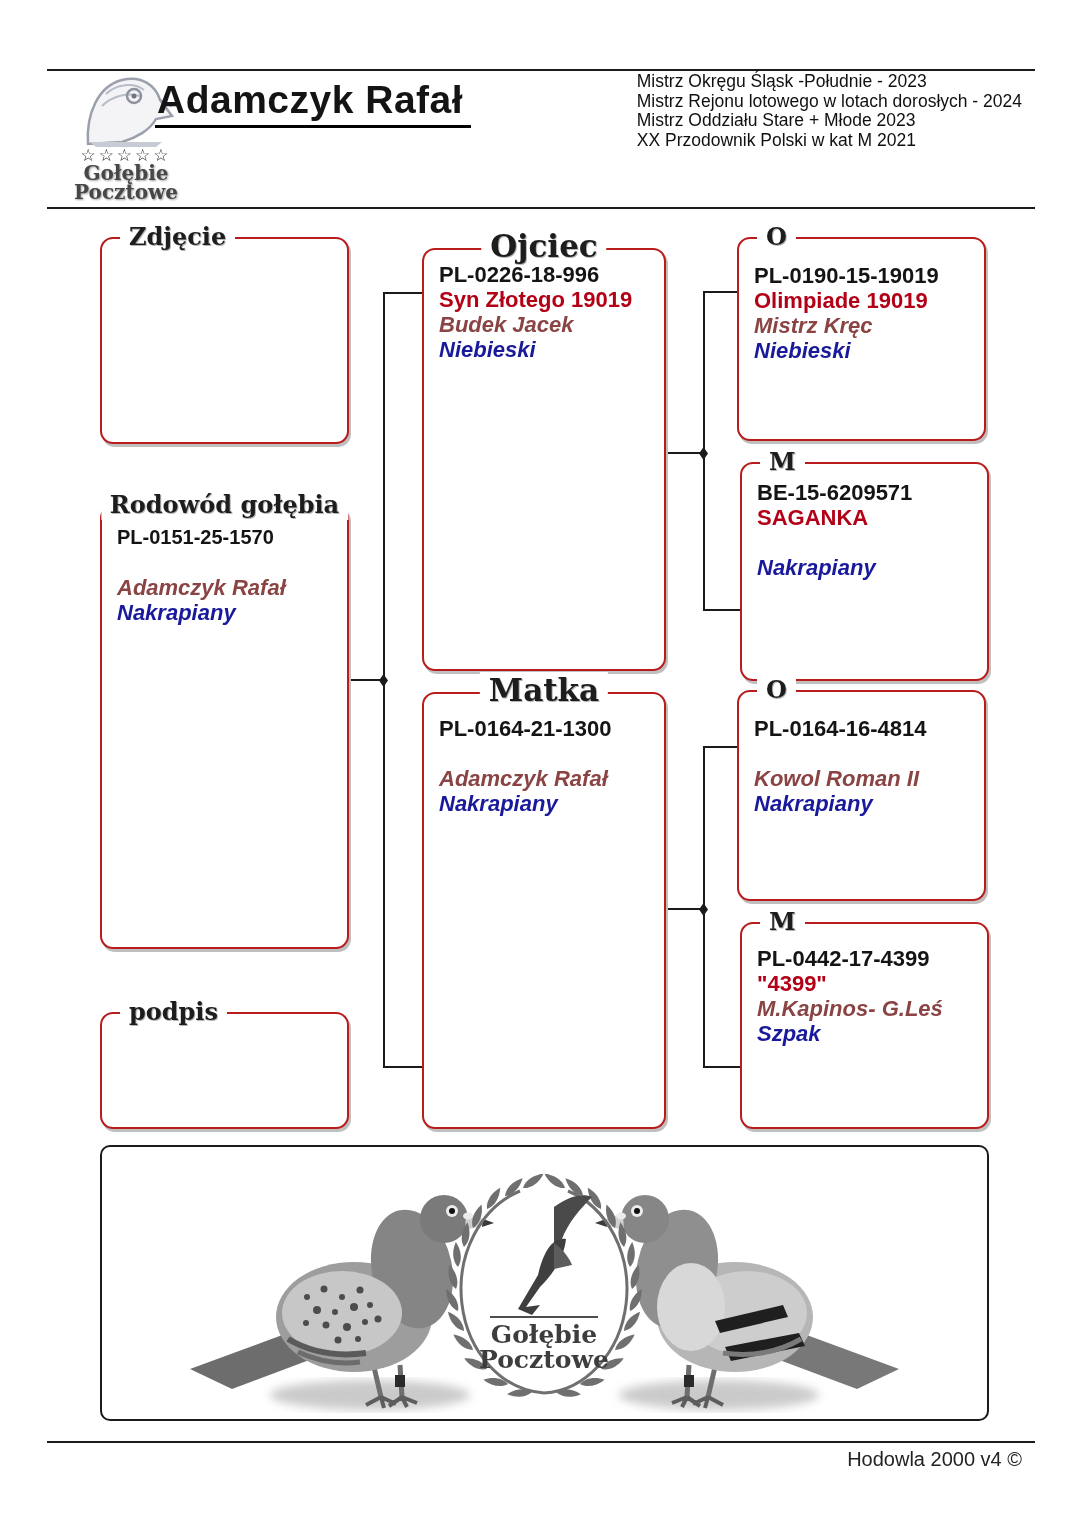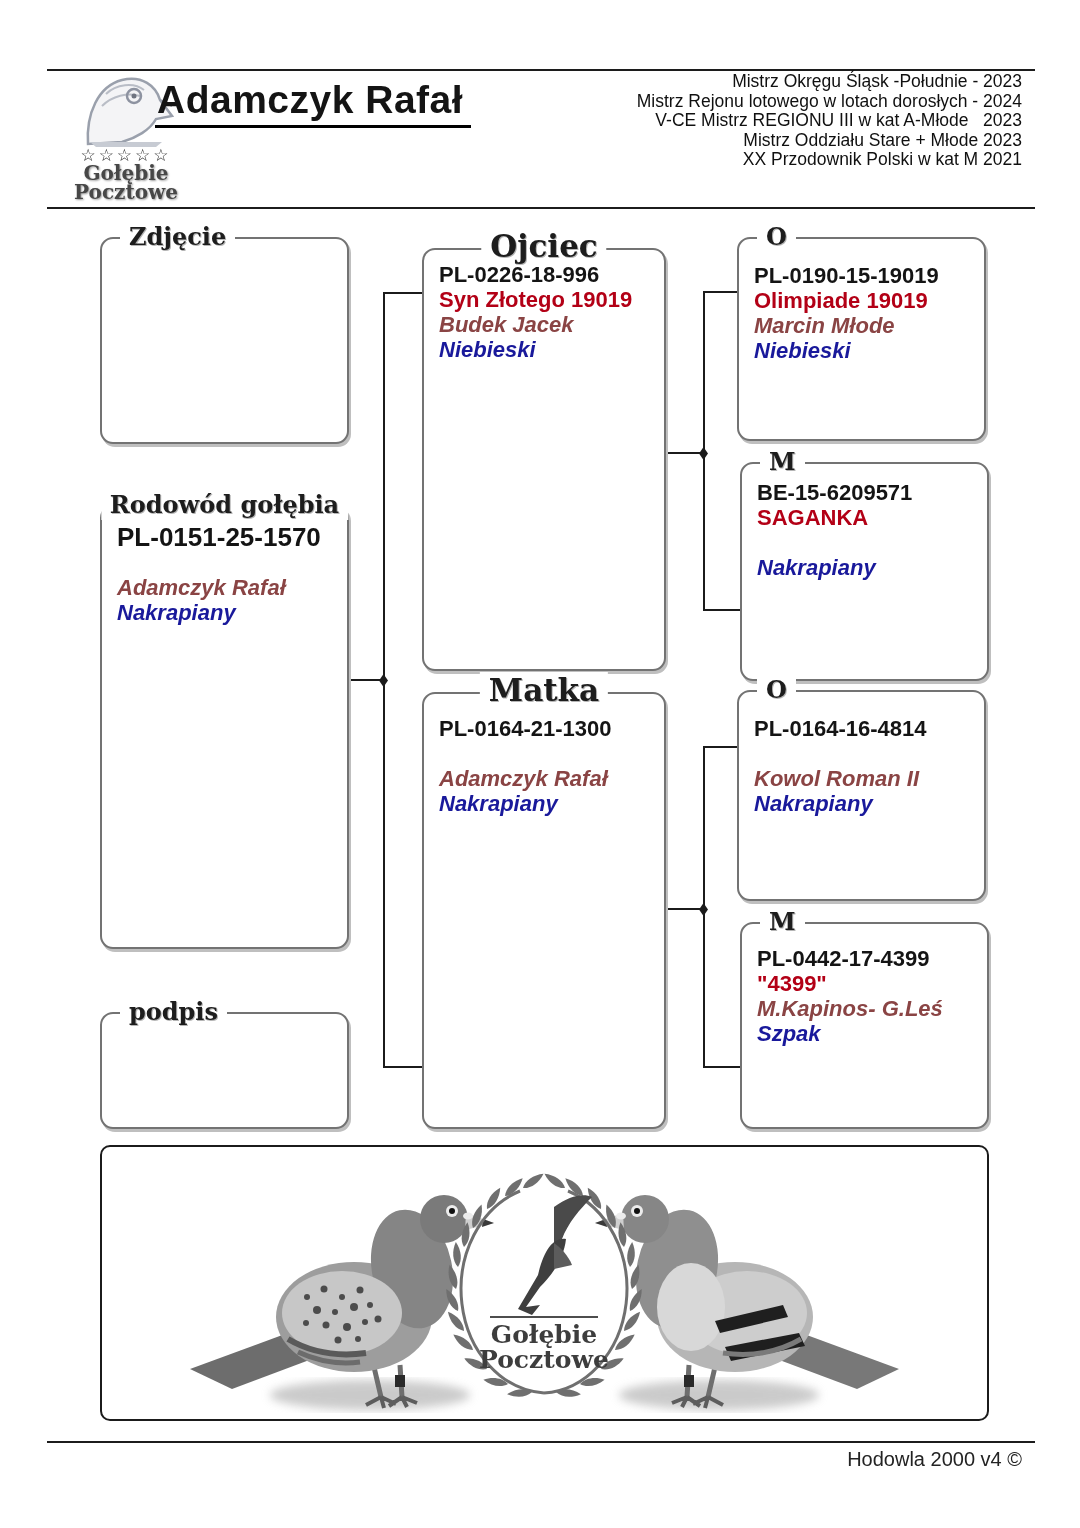--- a/index.html
+++ b/index.html
@@ -13,7 +13,7 @@
                 color:#474747;text-shadow:1px 1px 2px #9a9a9a;}
   .title{position:absolute;left:155px;top:78px;font-size:39px;font-weight:bold;
          border-bottom:3px solid #000;padding:0 8px 3px 2px;letter-spacing:.5px;}
-  .ach{position:absolute;right:58px;top:72px;text-align:right;font-size:17.5px;
+  .ach{position:absolute;right:58px;top:72px;font-size:17.5px;
        line-height:19.5px;color:#101010;}
   .ach div{white-space:pre;}
   

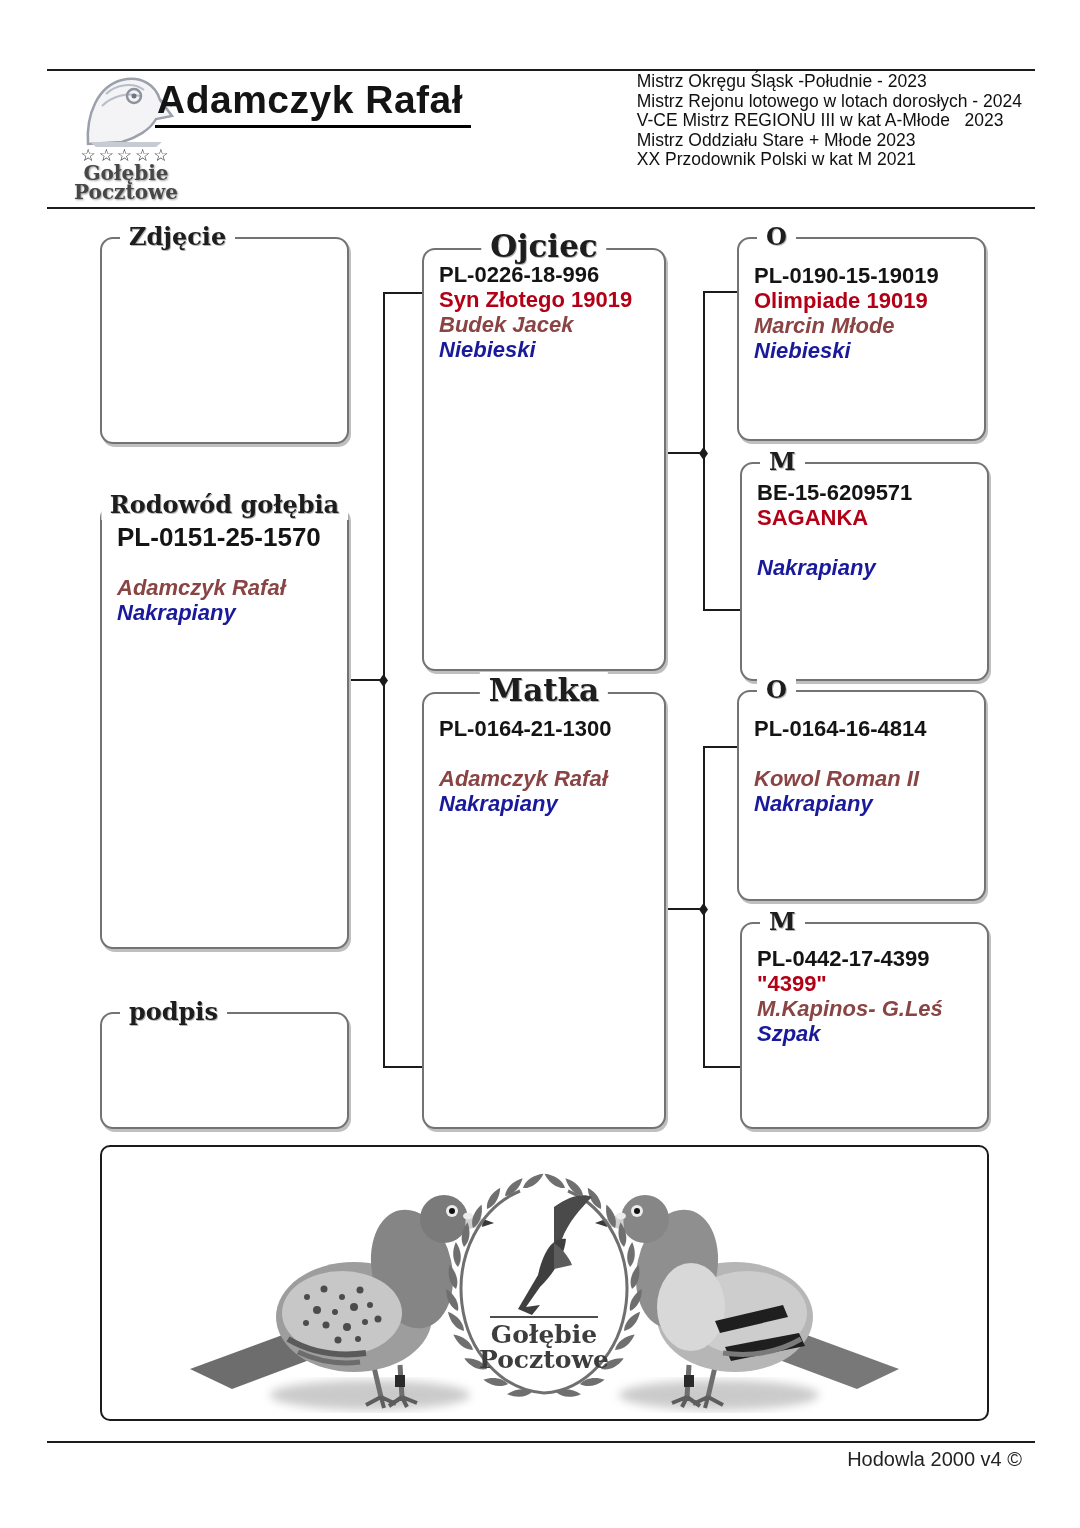--- a/index.html
+++ b/index.html
@@ -70,7 +70,6 @@
   <div class="ach">
     <div>Mistrz Okręgu Śląsk -Południe - 2023</div>
     <div>Mistrz Rejonu lotowego w lotach dorosłych - 2024</div>
-    <div>V-CE Mistrz REGIONU III w kat A-Młode   2023</div>
     <div>Mistrz Oddziału Stare + Młode 2023</div>
     <div>XX Przodownik Polski w kat M 2021</div>
   </div>

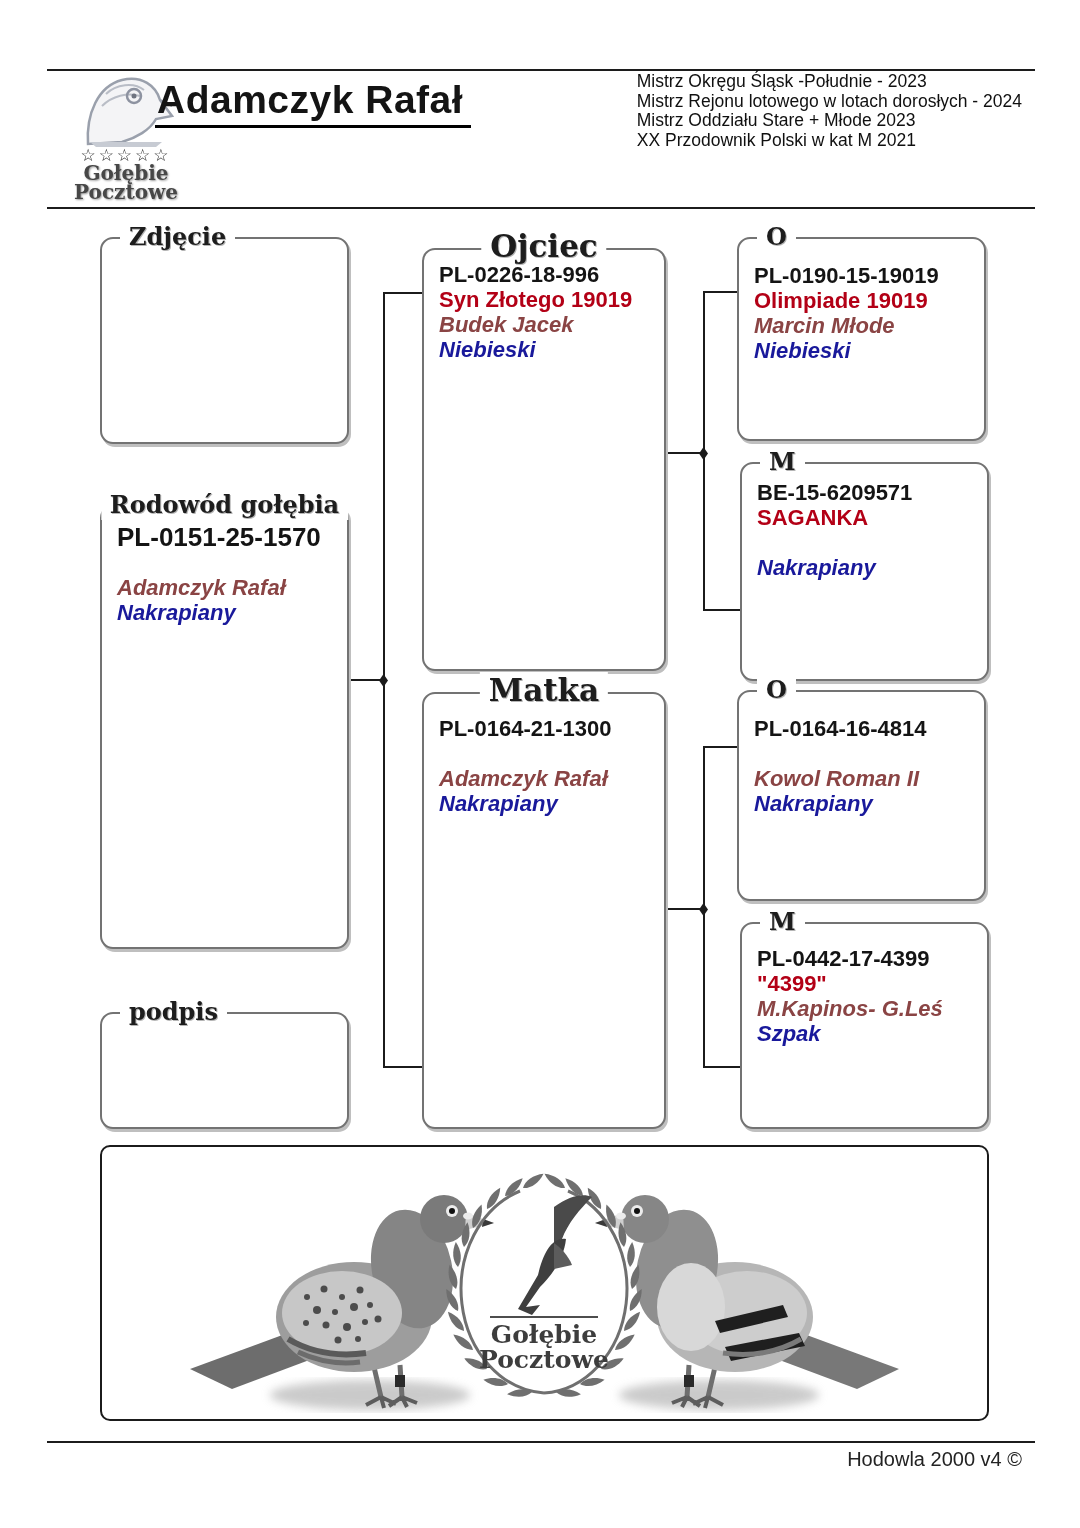--- a/index.html
+++ b/index.html
@@ -17,7 +17,7 @@
        line-height:19.5px;color:#101010;}
   .ach div{white-space:pre;}
   
-  .pbox{position:absolute;background:#fff;border:2px solid #737373;border-radius:13px;
+  .pbox{position:absolute;background:#fff;border:2px solid #b91c1c;border-radius:13px;
         box-shadow:2px 3px 0 #bfbfbf;}
   .blabel{position:absolute;top:-17px;background:#fff;padding:0 9px;
           font-family:"DejaVu Serif",serif;font-weight:bold;color:#1d1d1d;

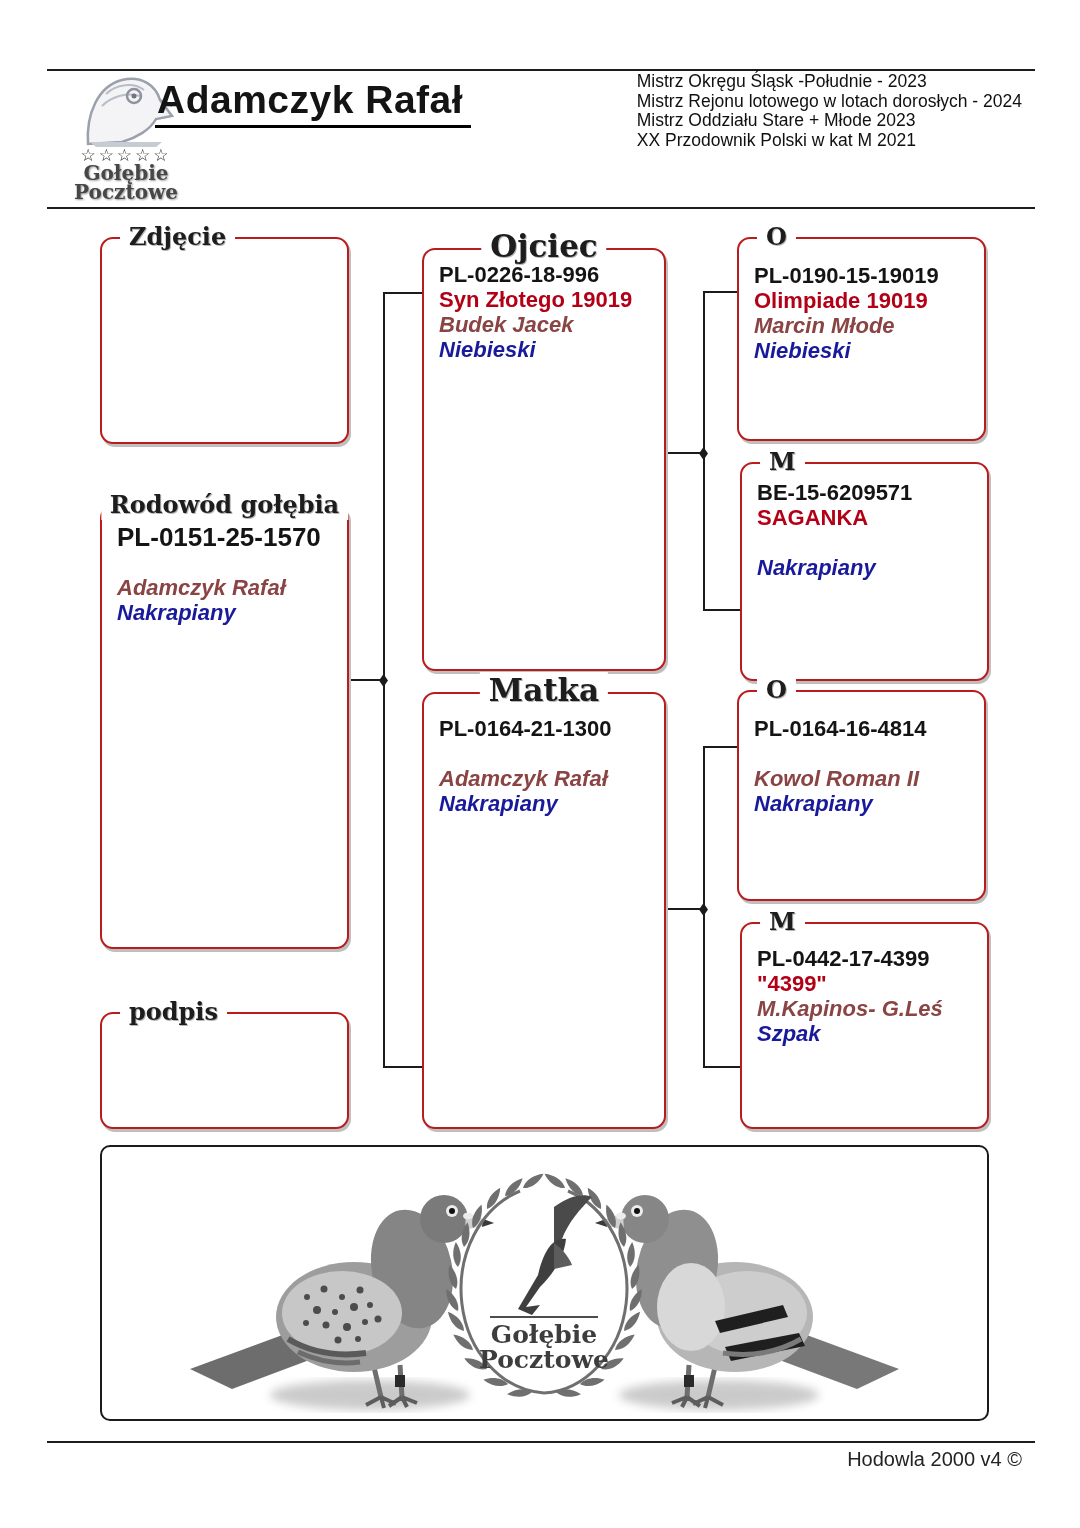--- a/index.html
+++ b/index.html
@@ -135,7 +135,7 @@
     <div class="bcontent" style="top:24px">
       <div class="row ring">PL-0190-15-19019</div>
       <div class="row rname">Olimpiade 19019</div>
-      <div class="row breeder">Marcin Młode</div>
+      <div class="row breeder">Mistrz Kręc</div>
       <div class="row pcolor">Niebieski</div>
     </div>
   </div>

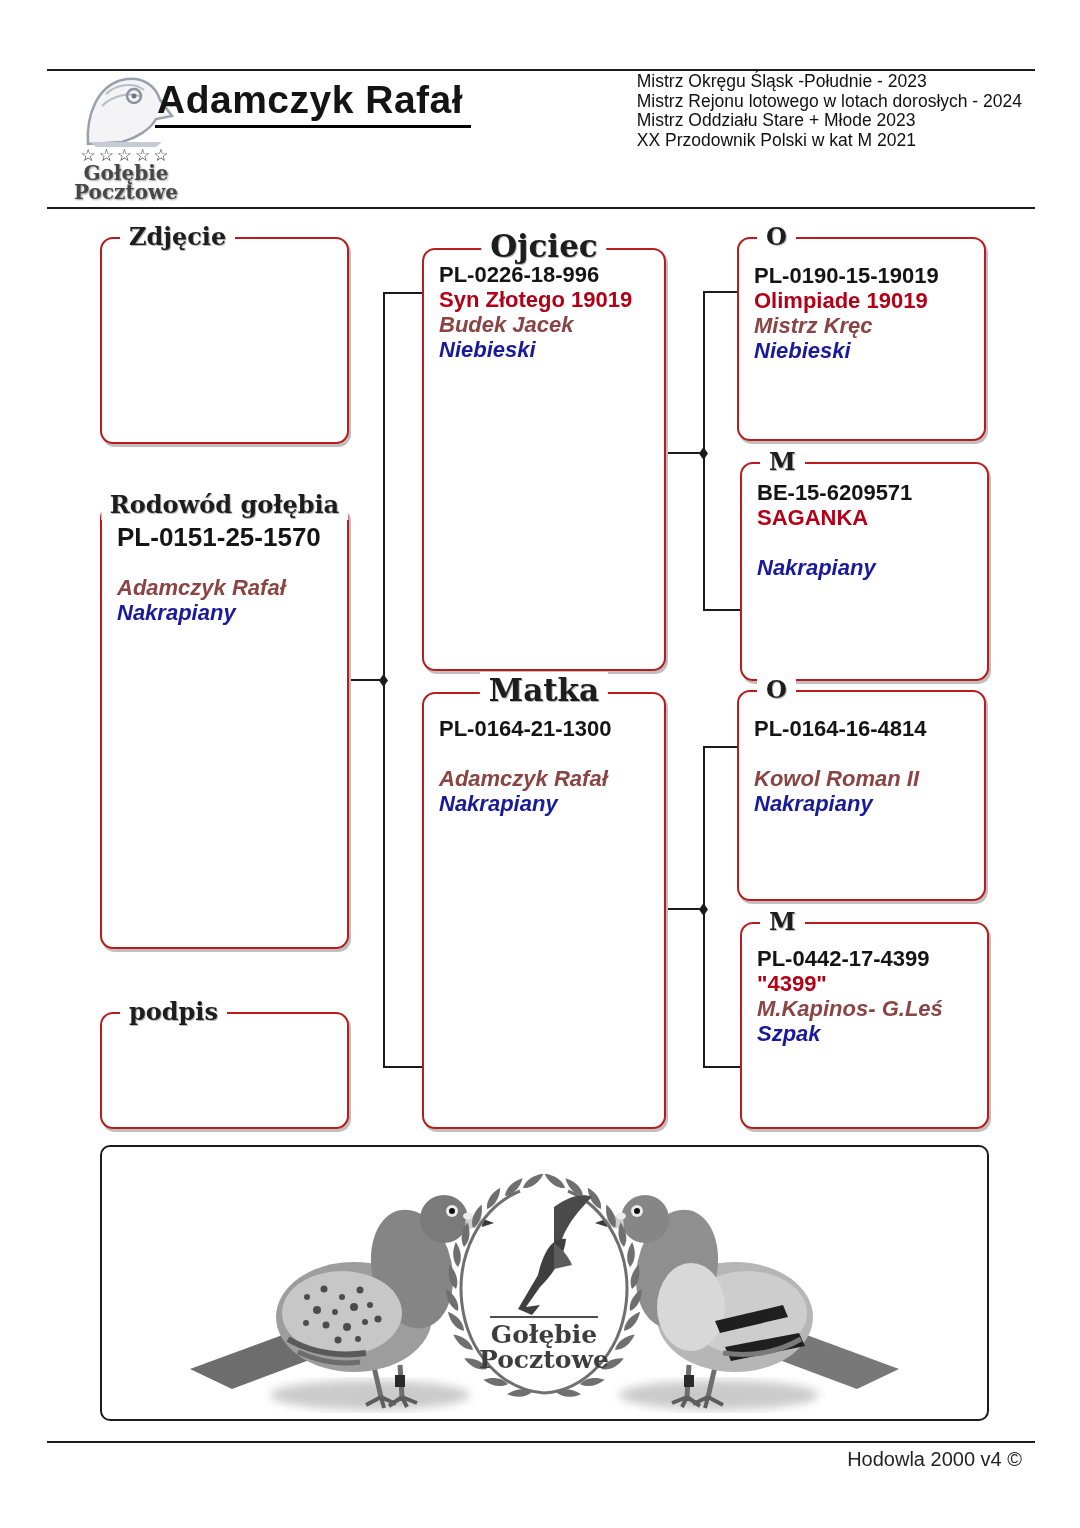--- a/index.html
+++ b/index.html
@@ -28,7 +28,7 @@
   .bcontent{position:absolute;left:15px;right:6px;top:2px;}
   .row{font-size:22px;line-height:25px;white-space:nowrap;}
   .ring{font-weight:bold;color:#141414;}
-  .bigring{font-size:26px;}
+  .bigring{font-size:20px;}
   .rname{font-weight:bold;color:#b30016;}
   .breeder{font-weight:bold;font-style:italic;color:#8a4444;}
   .pcolor{font-weight:bold;font-style:italic;color:#19199b;}

